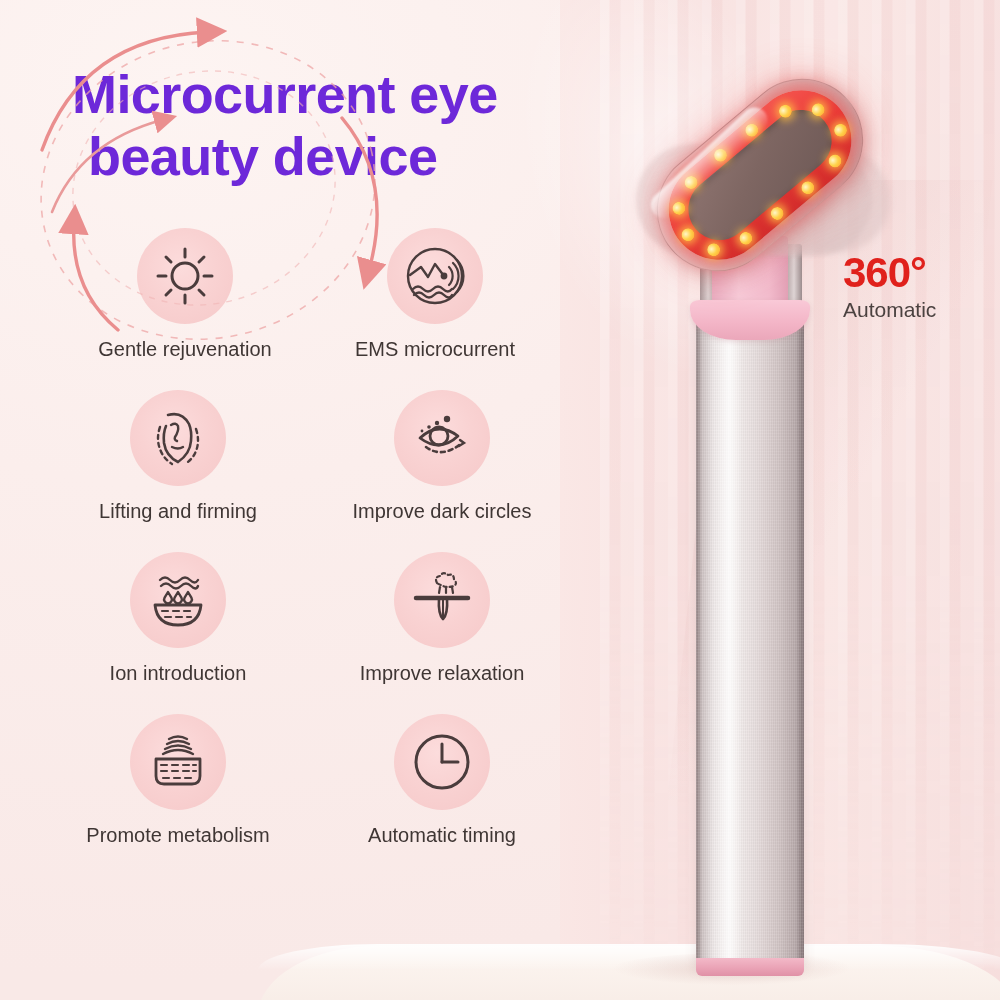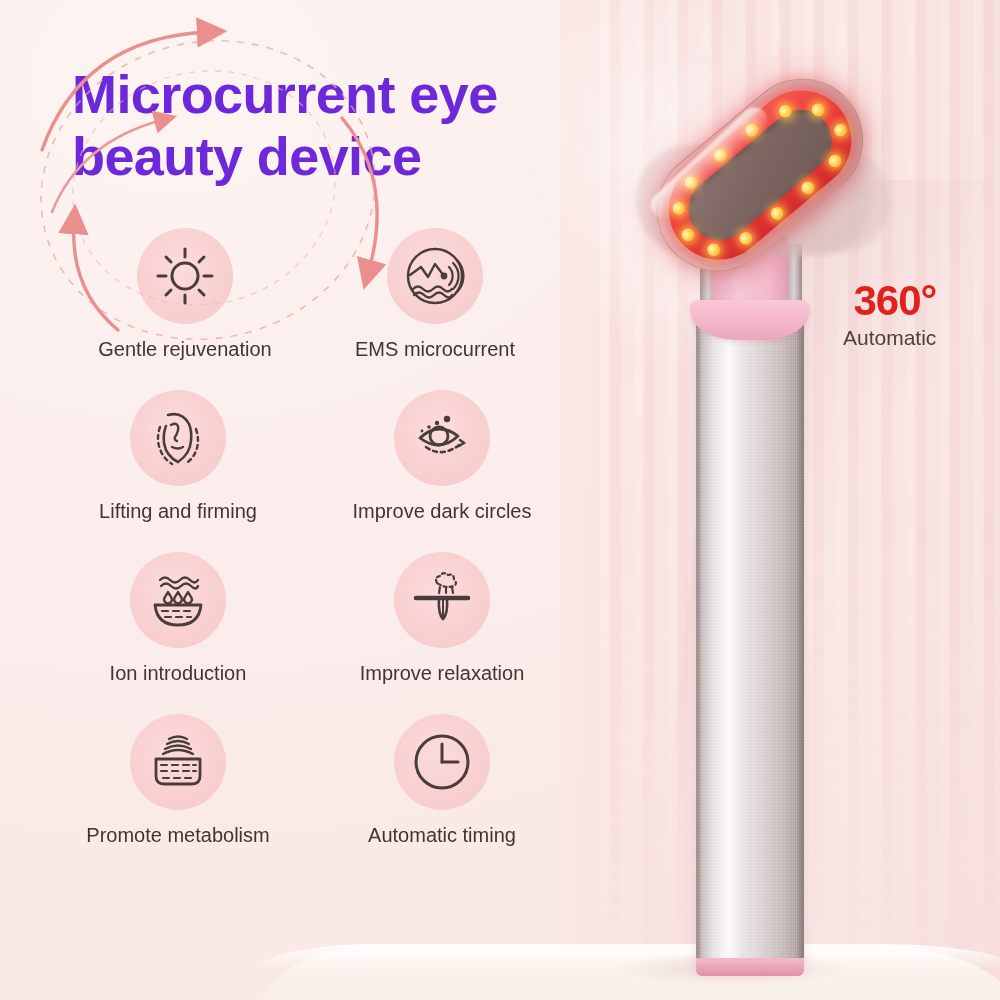--- a/index.html
+++ b/index.html
@@ -64,7 +64,7 @@
     color:#6d28d9;font-weight:bold;font-size:54px;line-height:1.14;
     letter-spacing:-.6px;
   }
-  .headline .l2{display:block;}
+  .headline .l2{display:block;margin-left:16px;}
 
   
   .features{position:absolute;left:60px;top:228px;width:500px;}

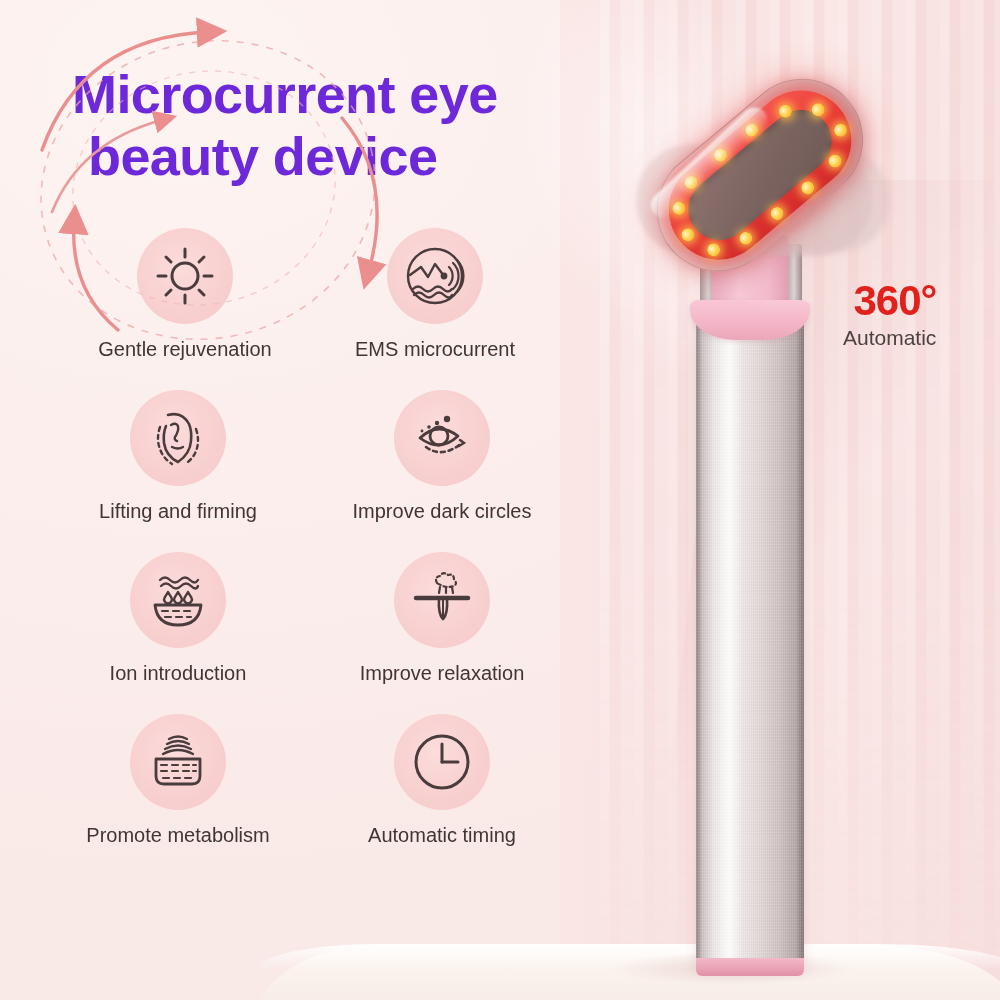--- a/index.html
+++ b/index.html
@@ -187,7 +187,7 @@
   }
 
   
-  .rot-label{position:absolute;left:843px;top:252px;text-align:right;margin-top:28px;}
+  .rot-label{position:absolute;left:843px;top:252px;text-align:left;}
   .rot-deg{color:#e0211c;font-weight:bold;font-size:42px;line-height:1;letter-spacing:-1px;}
   .rot-word{color:#4b4240;font-size:21px;margin-top:4px;}
 </style>

